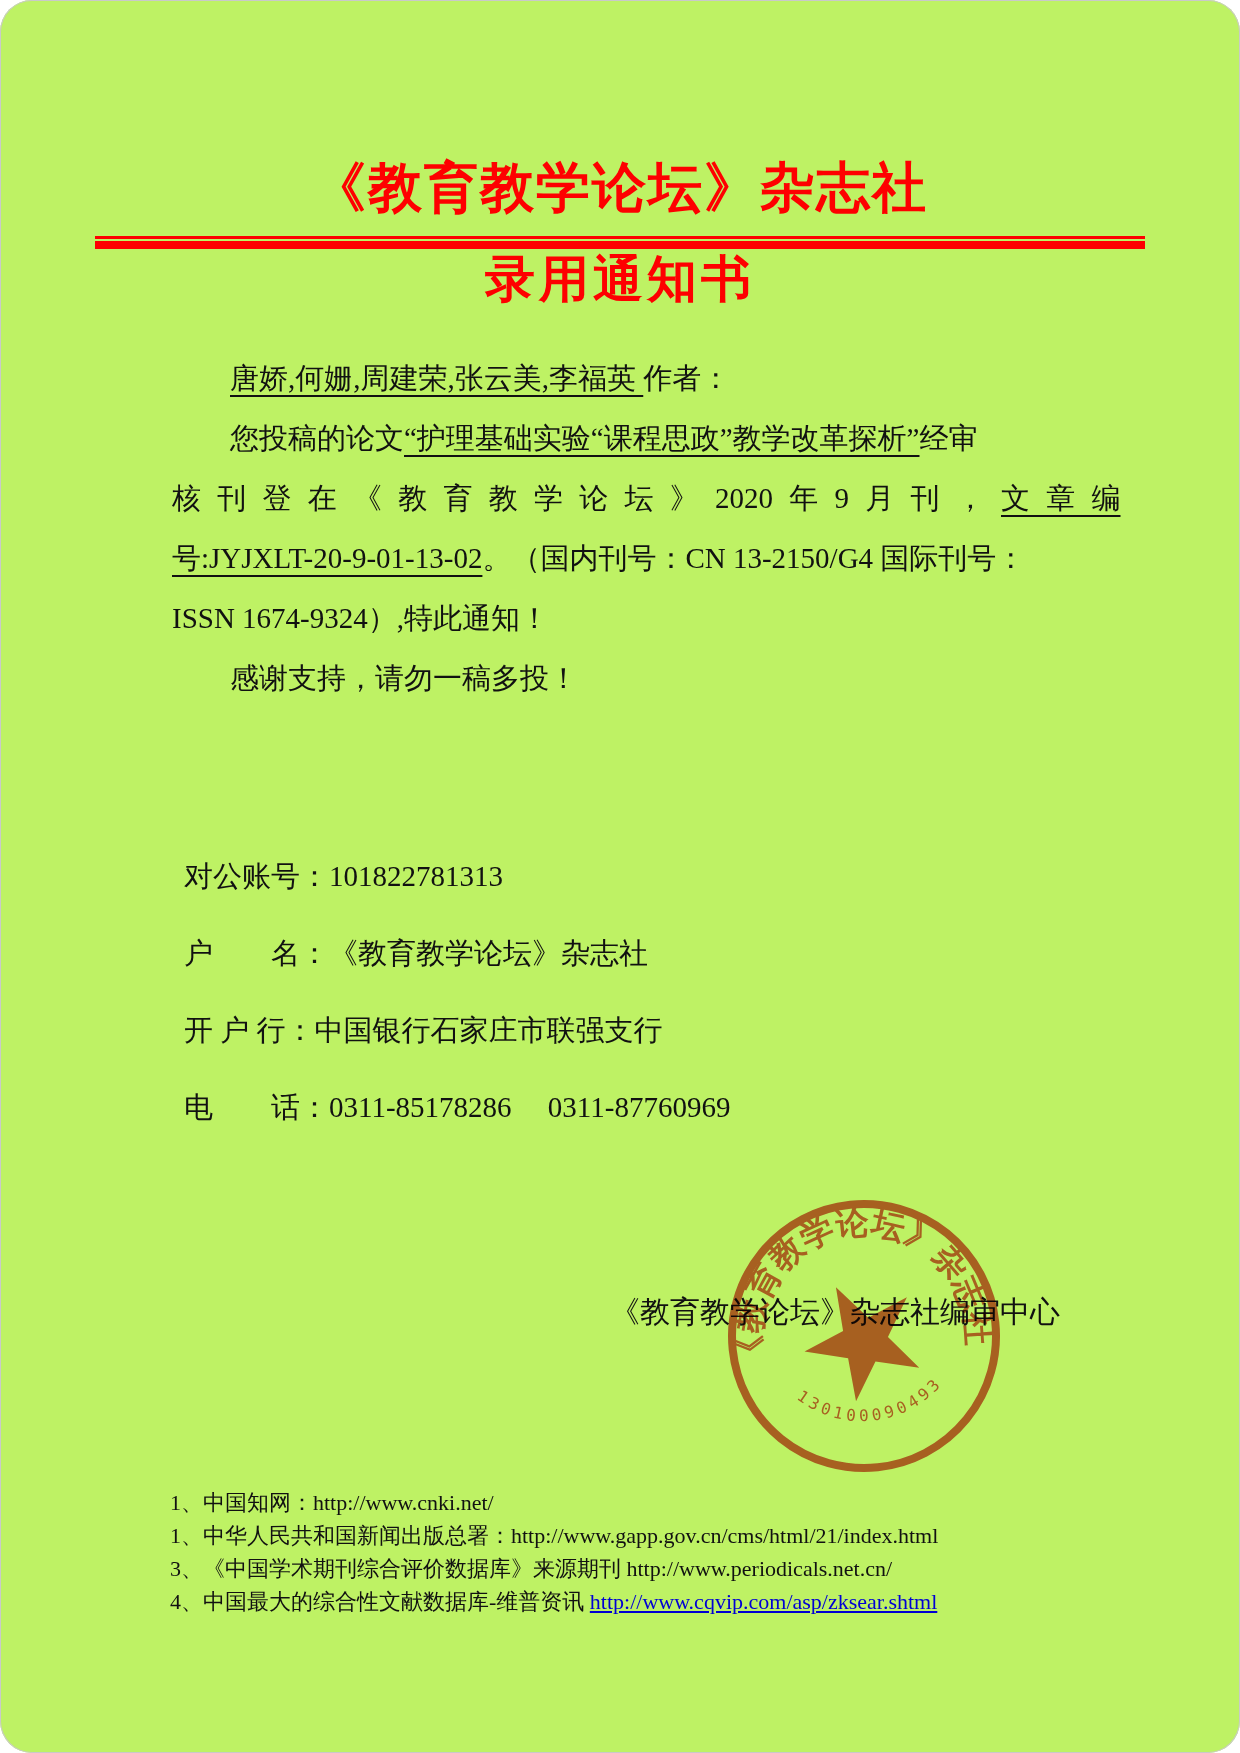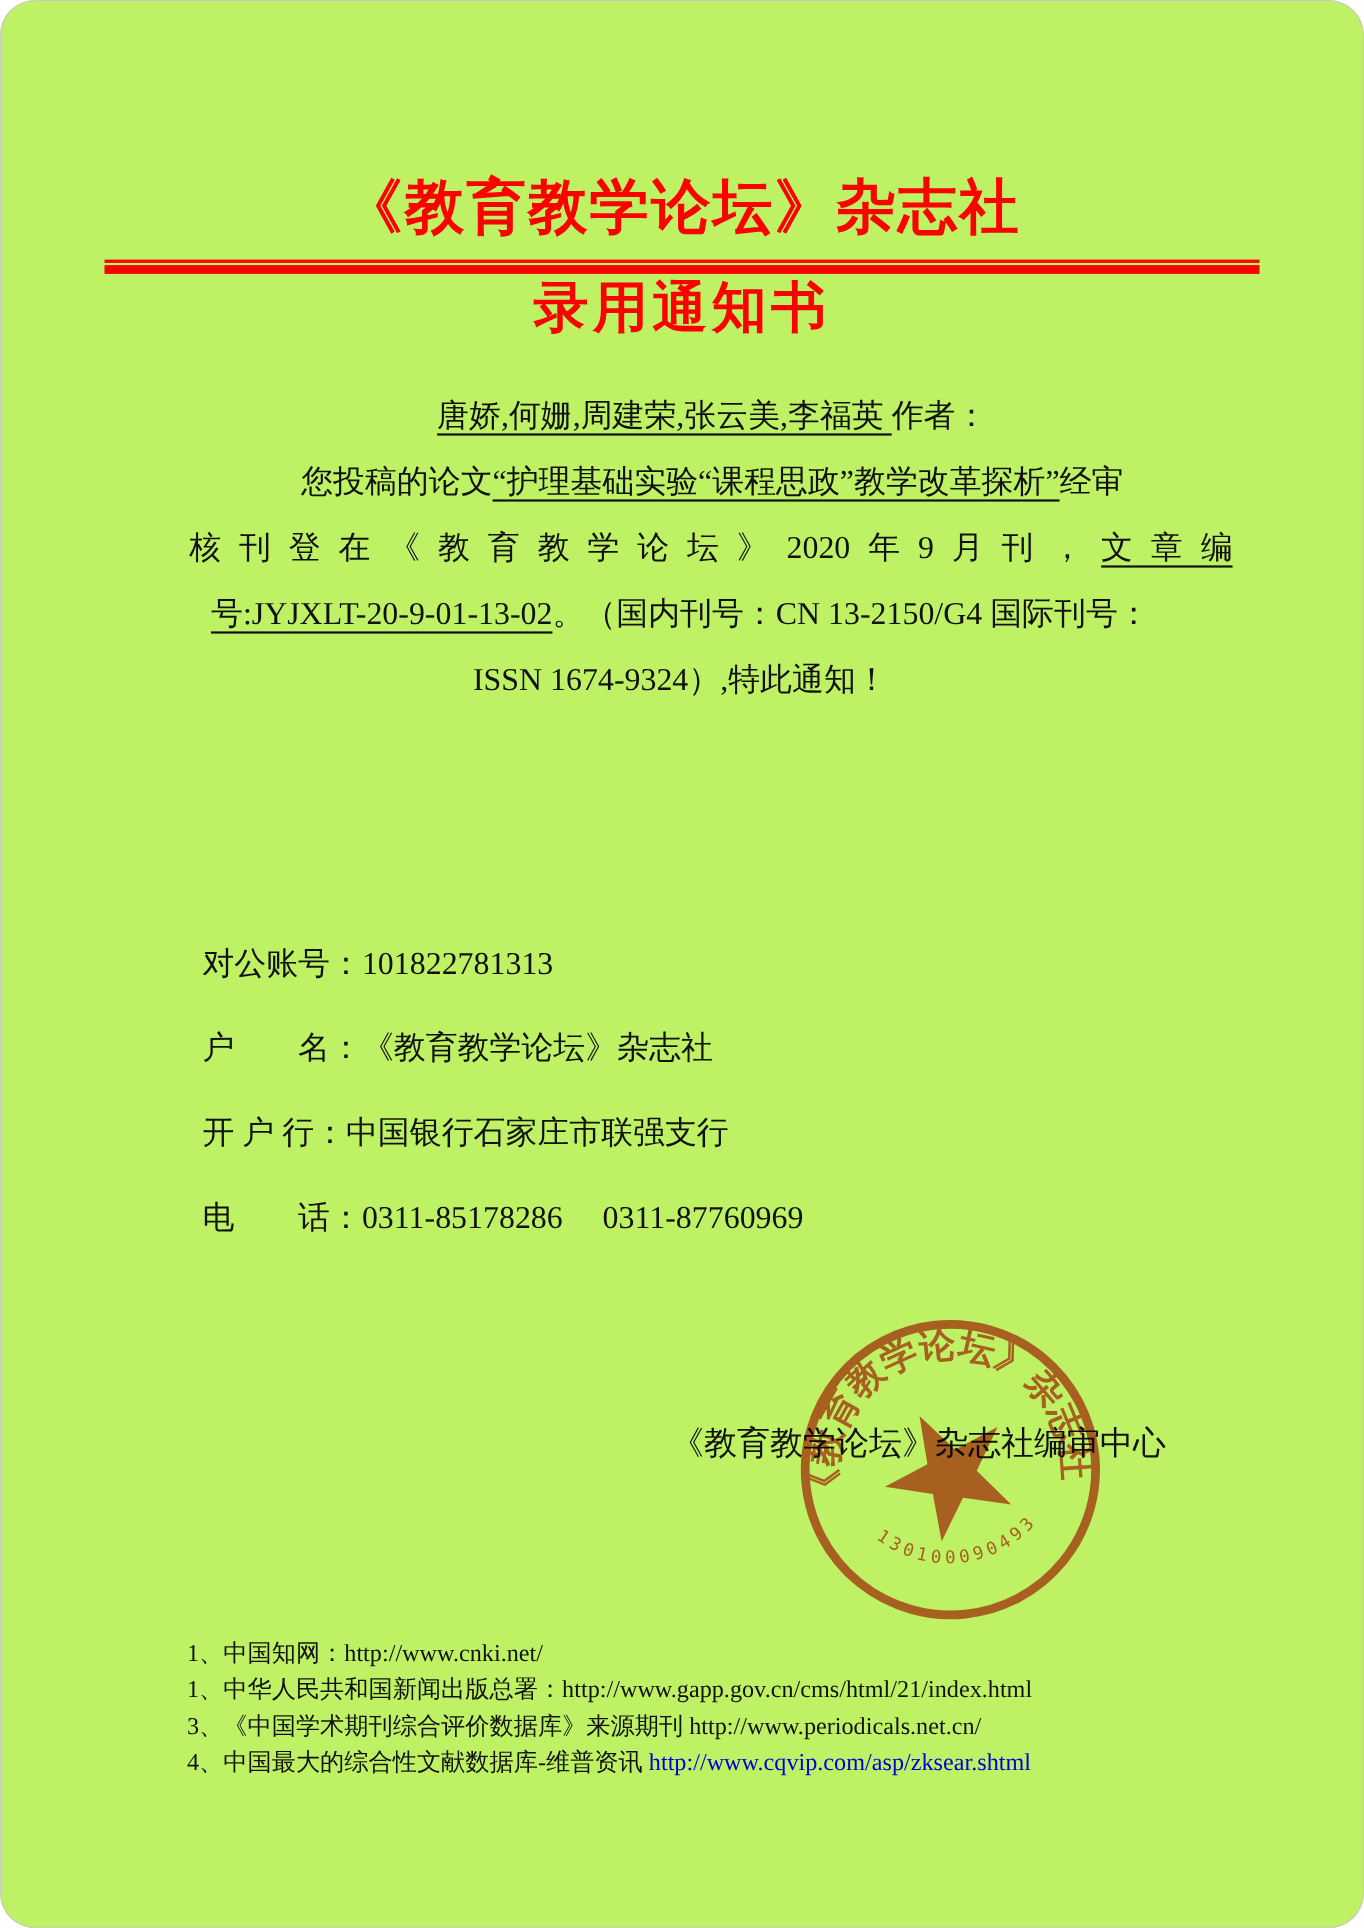--- a/index.html
+++ b/index.html
@@ -32,7 +32,7 @@
     position:absolute;left:172px;top:348px;width:893px;
     font-size:29px;
   }
-  .body-block p{margin:0;height:60px;line-height:60px;white-space:nowrap;text-align:center;}
+  .body-block p{margin:0;height:60px;line-height:60px;white-space:nowrap;}
   .indent{padding-left:58px;}
   .u{
     text-decoration:underline;

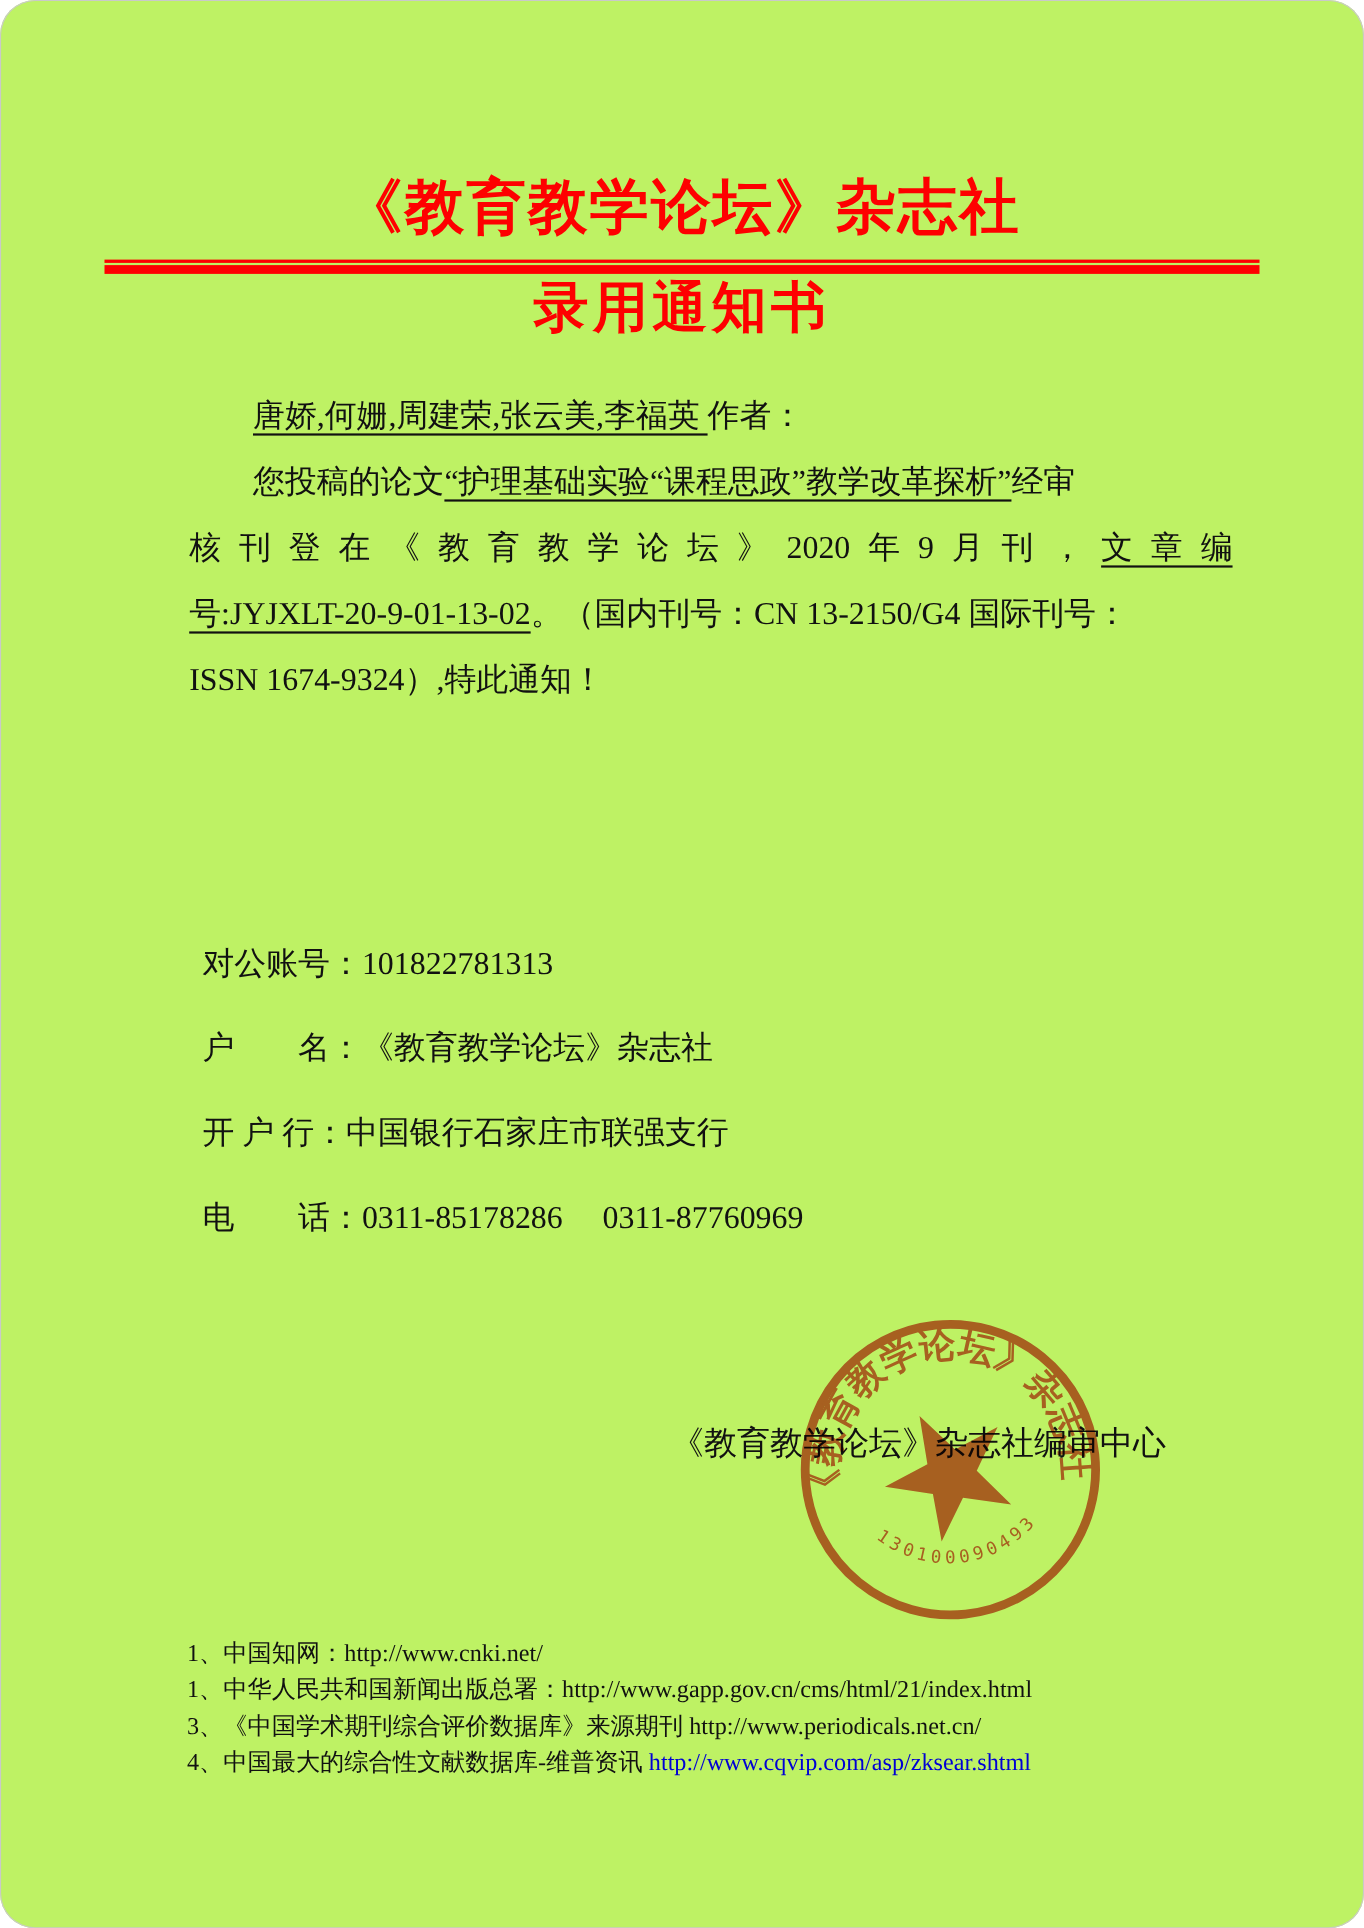--- a/index.html
+++ b/index.html
@@ -103,7 +103,7 @@
       <span>ISSN 1674-9324）,特此通知！</span>
     </p>
     <p>
-      <span style="padding-left:58px"></span>
+      <span style="padding-left:58px"></span><span>感谢支持，请勿一稿多投！</span>
     </p>
   </div>
 

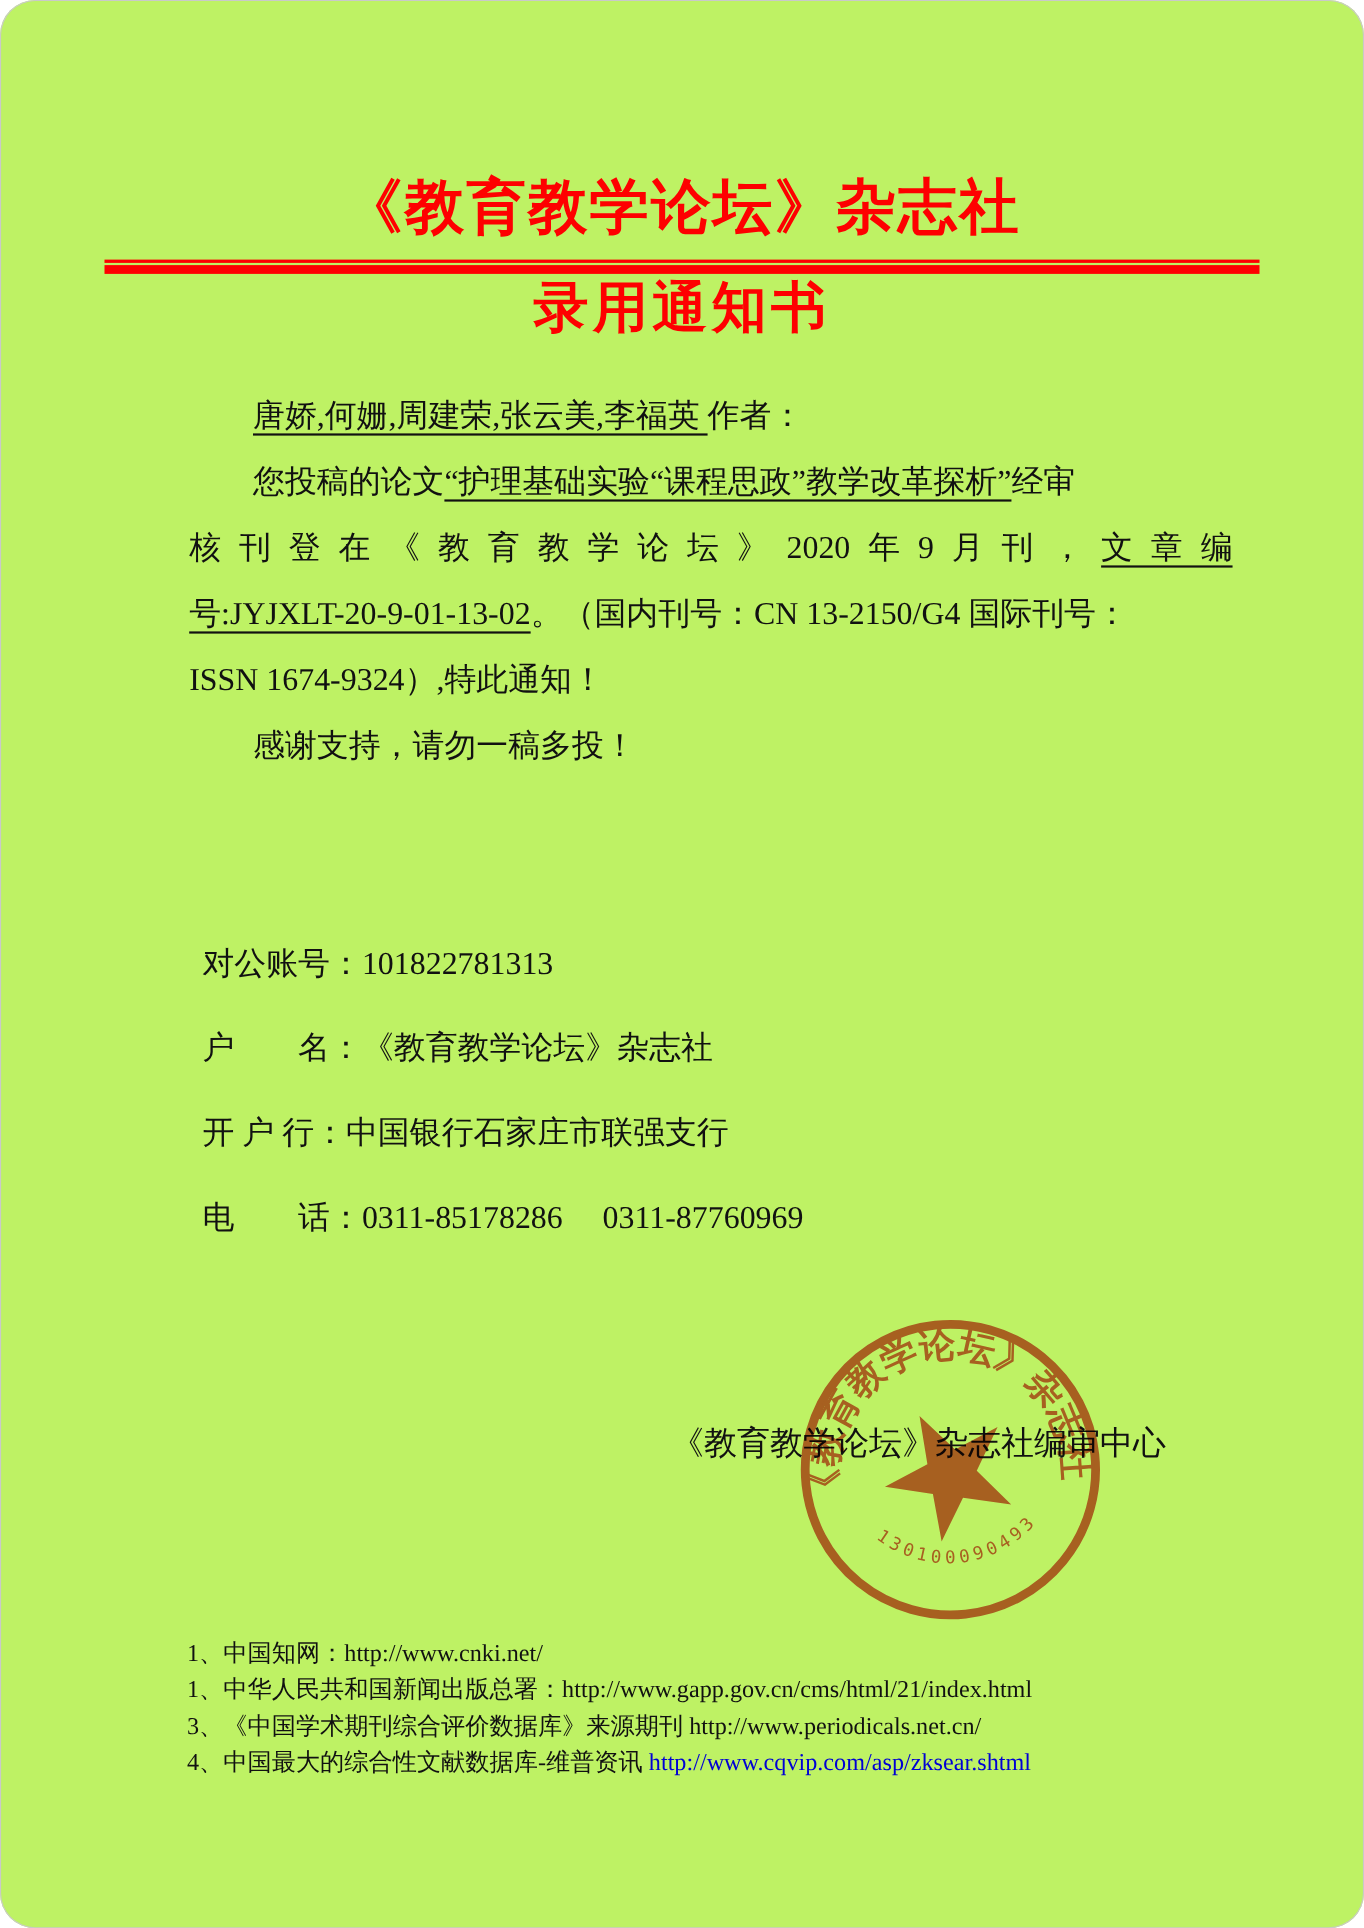--- a/index.html
+++ b/index.html
@@ -68,6 +68,7 @@
   .footer-block p{margin:0;height:33px;line-height:33px;white-space:nowrap;}
   .footer-block .url{font-family:"Liberation Serif","DejaVu Serif",serif;}
   .link{
+    text-decoration:underline;
     cursor:pointer;
     margin-top:28px;
   }

